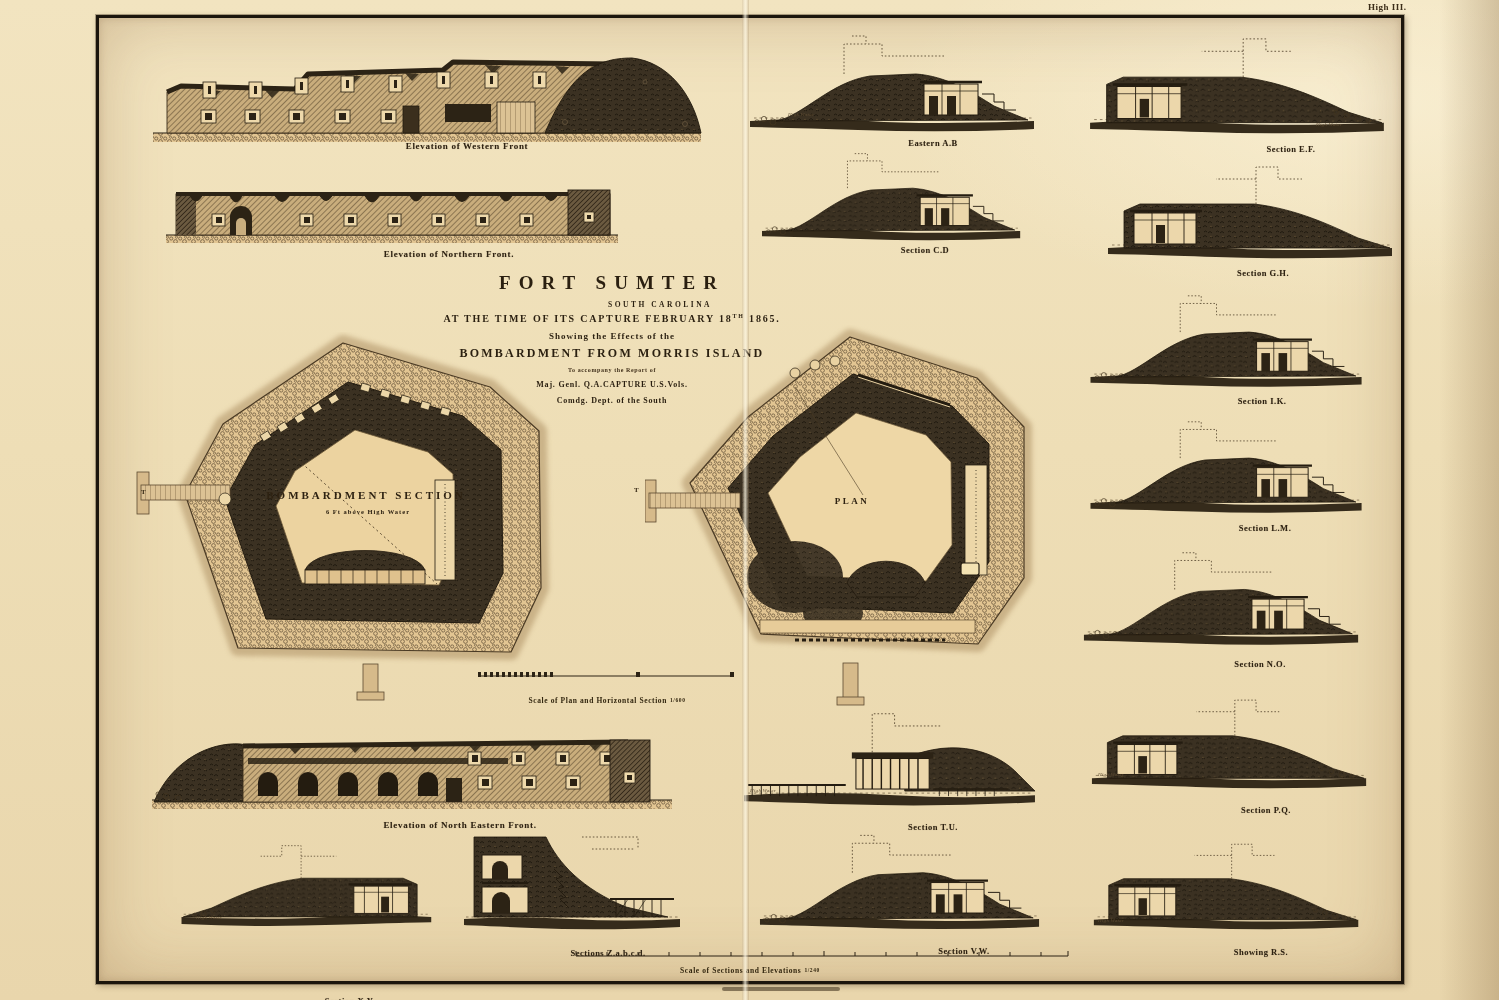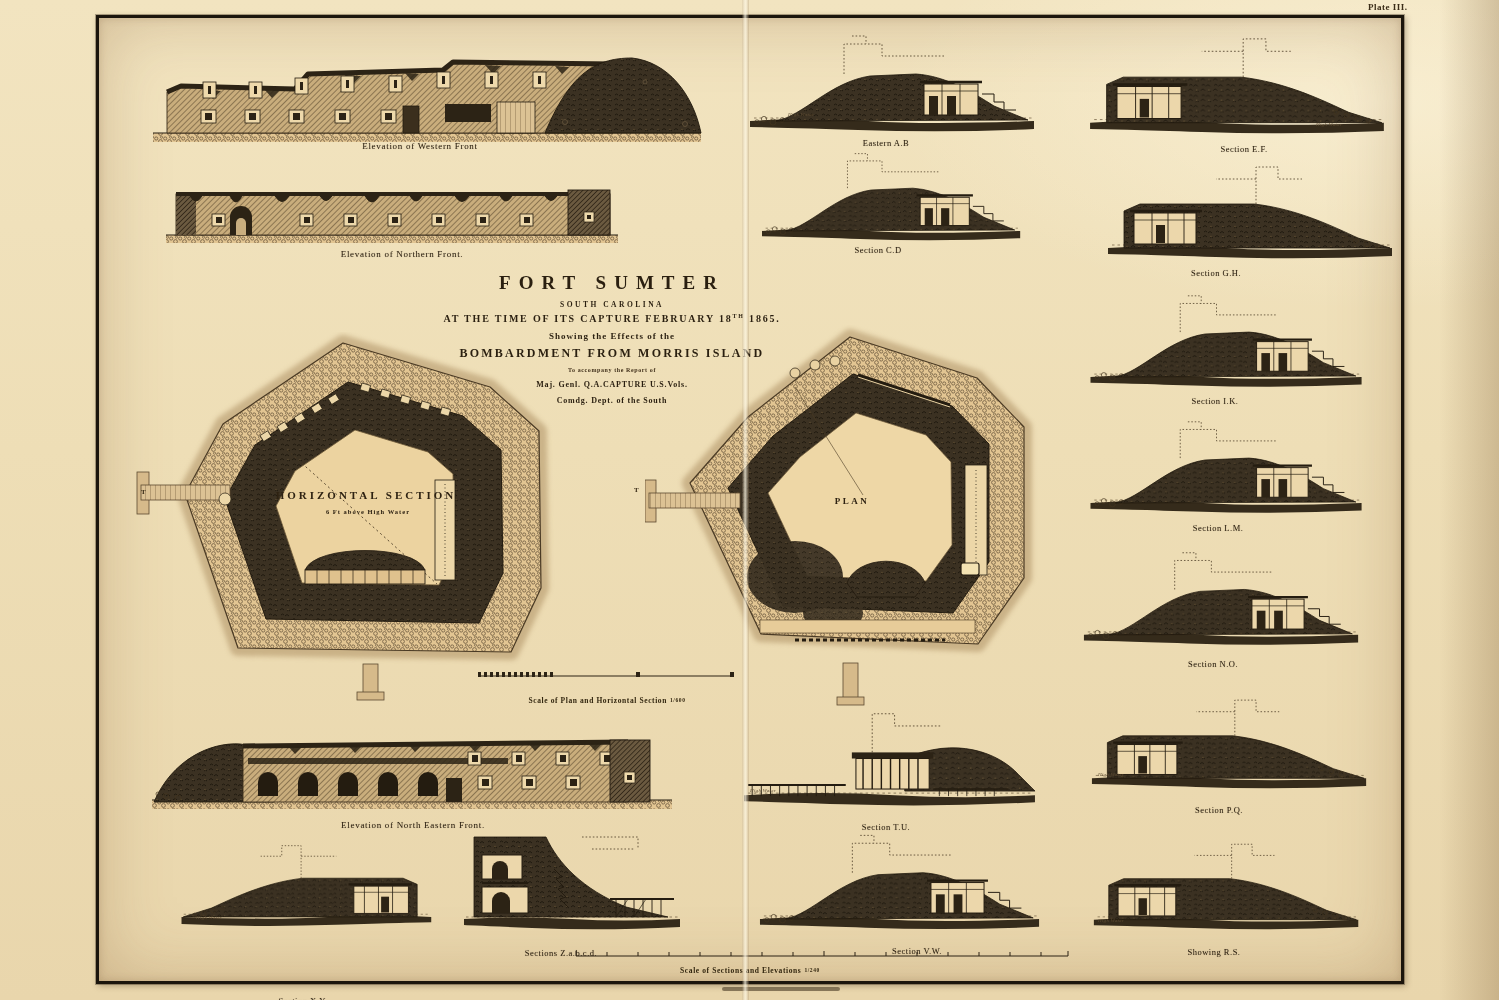--- a/index.html
+++ b/index.html
@@ -223,7 +223,7 @@
 
   <div class="plate"></div>
 
-  <div class="plate-label">Plate III.</div>
+  <div class="plate-label">High III.</div>
 
   <div class="abs" style="left:145px;top:32px;width:565px;height:122px">
     <svg width="565" height="122" viewBox="0 0 565 122">

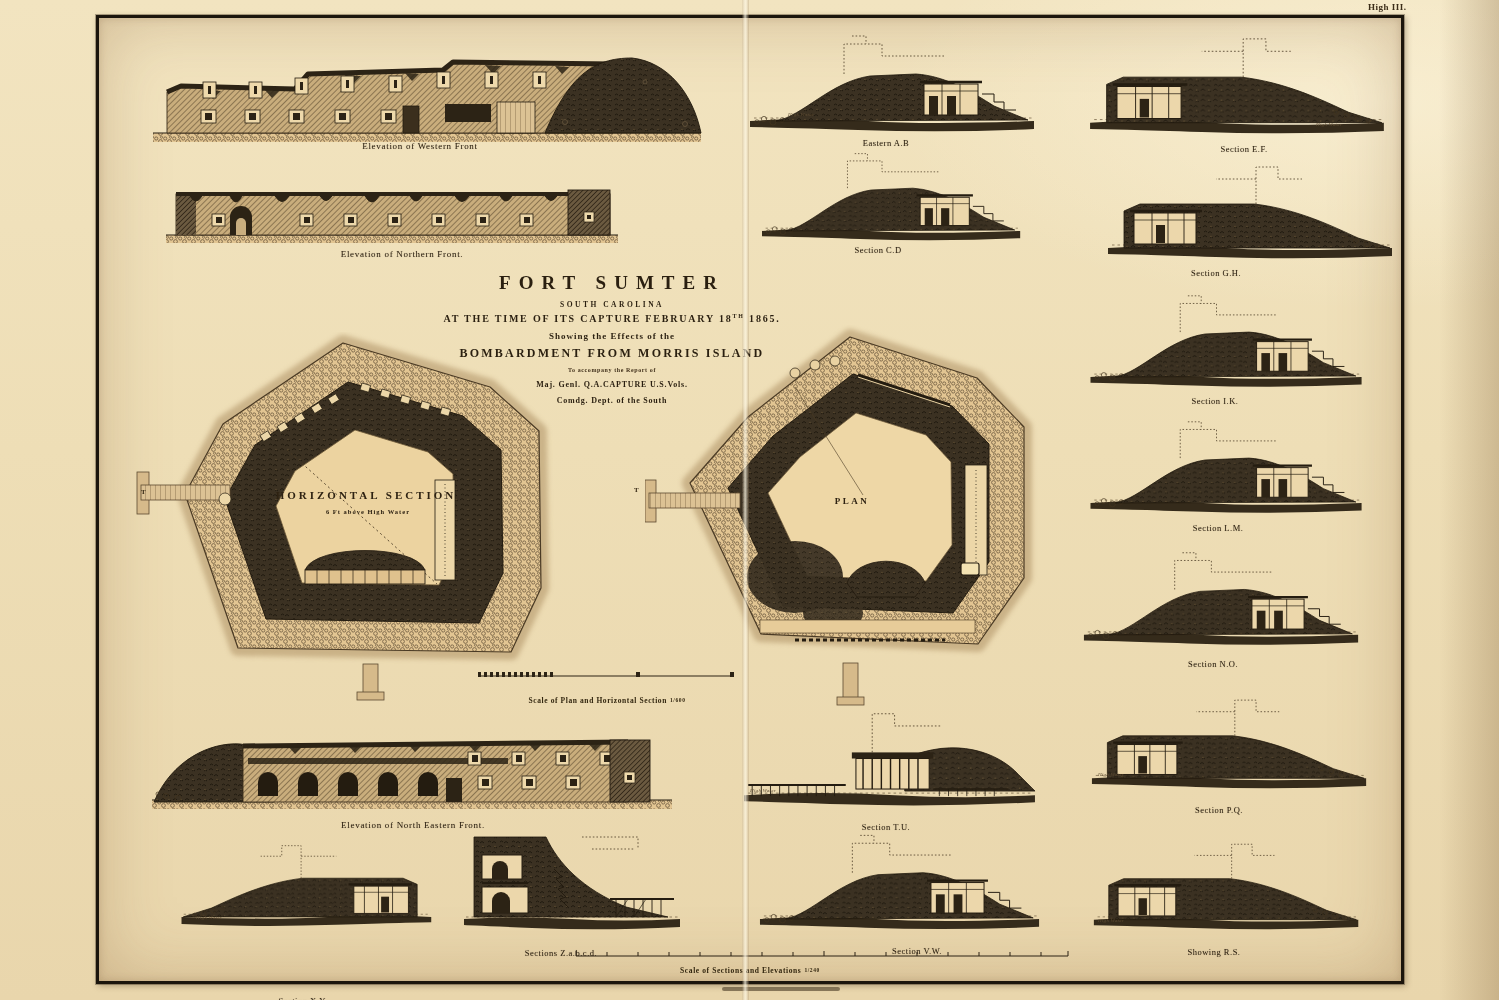--- a/index.html
+++ b/index.html
@@ -27,8 +27,9 @@
   .abs{position:absolute;}
   .cap{
     position:absolute;transform:translateX(-50%);white-space:nowrap;
-    font-weight:normal;font-size:9px;line-height:1;letter-spacing:.7px;color:#2e2212;
+    font-weight:bold;font-size:9px;line-height:1;letter-spacing:.7px;color:#2e2212;
     text-shadow:0 0 1px rgba(46,34,18,.25);
+    margin-left:47px;
   }
   .cap.small{font-size:8.5px;letter-spacing:.5px;}
   .plate-label{

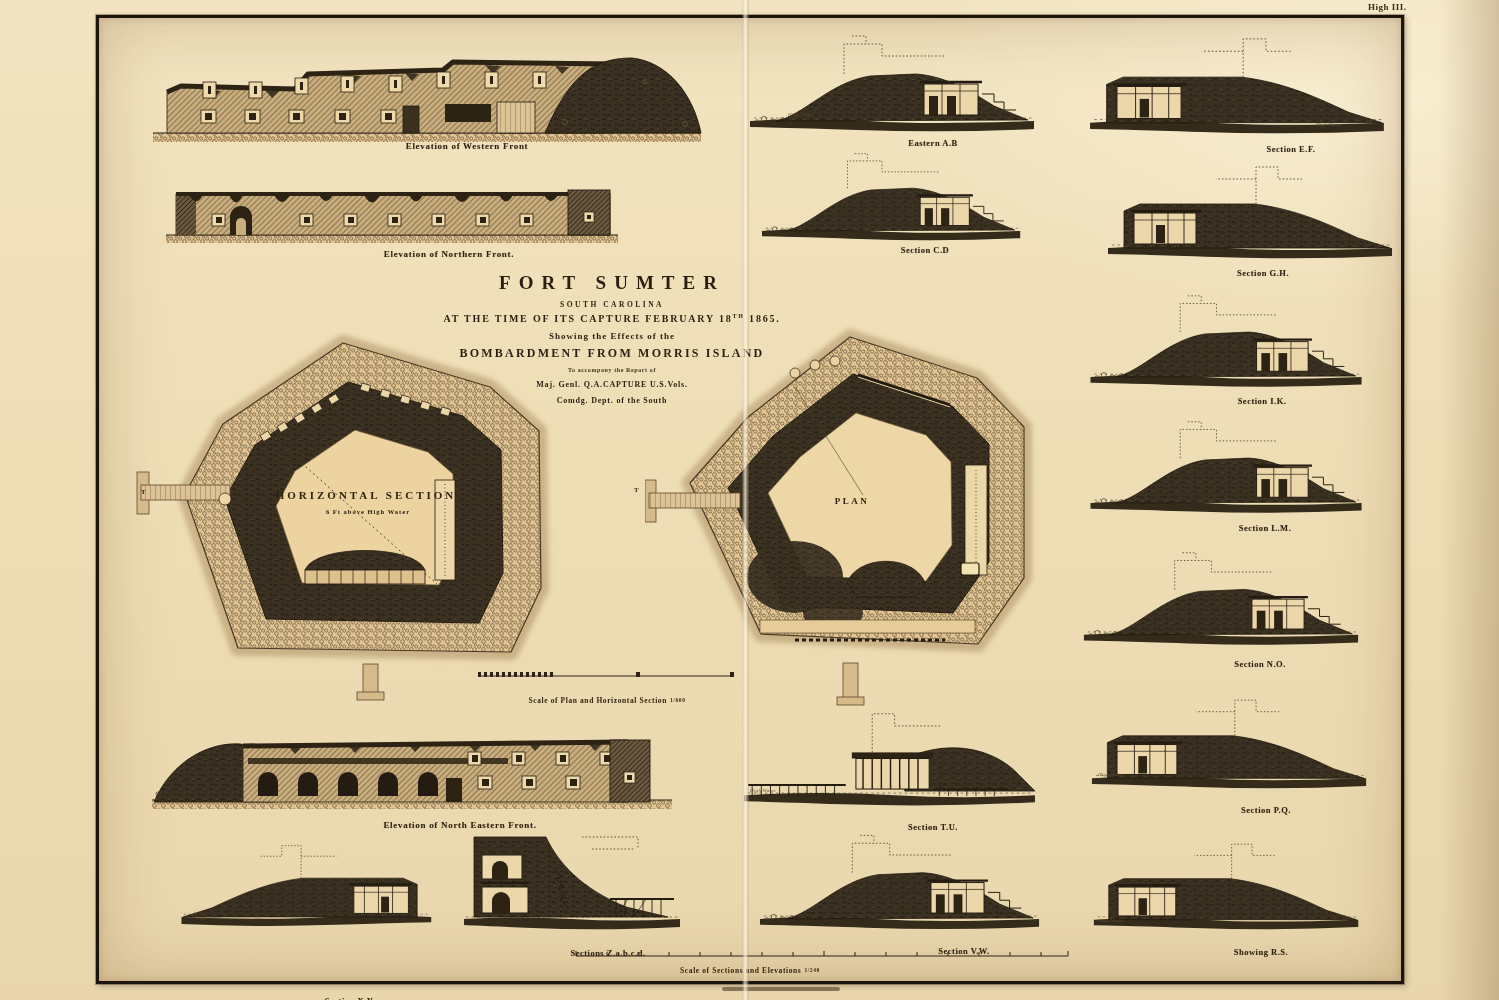--- a/index.html
+++ b/index.html
@@ -39,7 +39,7 @@
   .titleblock{position:absolute;left:612px;top:272px;width:0;color:#2a1f10;}
   .titleblock > div{position:absolute;transform:translateX(-50%);white-space:nowrap;text-align:center;}
   .t-main{top:0;font-weight:bold;font-size:19px;letter-spacing:8px;}
-  .t-sub{top:28px;font-weight:bold;font-size:7.5px;letter-spacing:2.5px;}
+  .t-sub{top:28px;font-weight:bold;font-size:7.5px;letter-spacing:2.5px;margin-left:48px;}
   .t-capture{top:41px;font-weight:bold;font-size:10px;letter-spacing:1.8px;}
   .t-capture sup{font-size:6px;}
   .t-showing{top:59px;font-weight:bold;font-size:9px;letter-spacing:1px;}

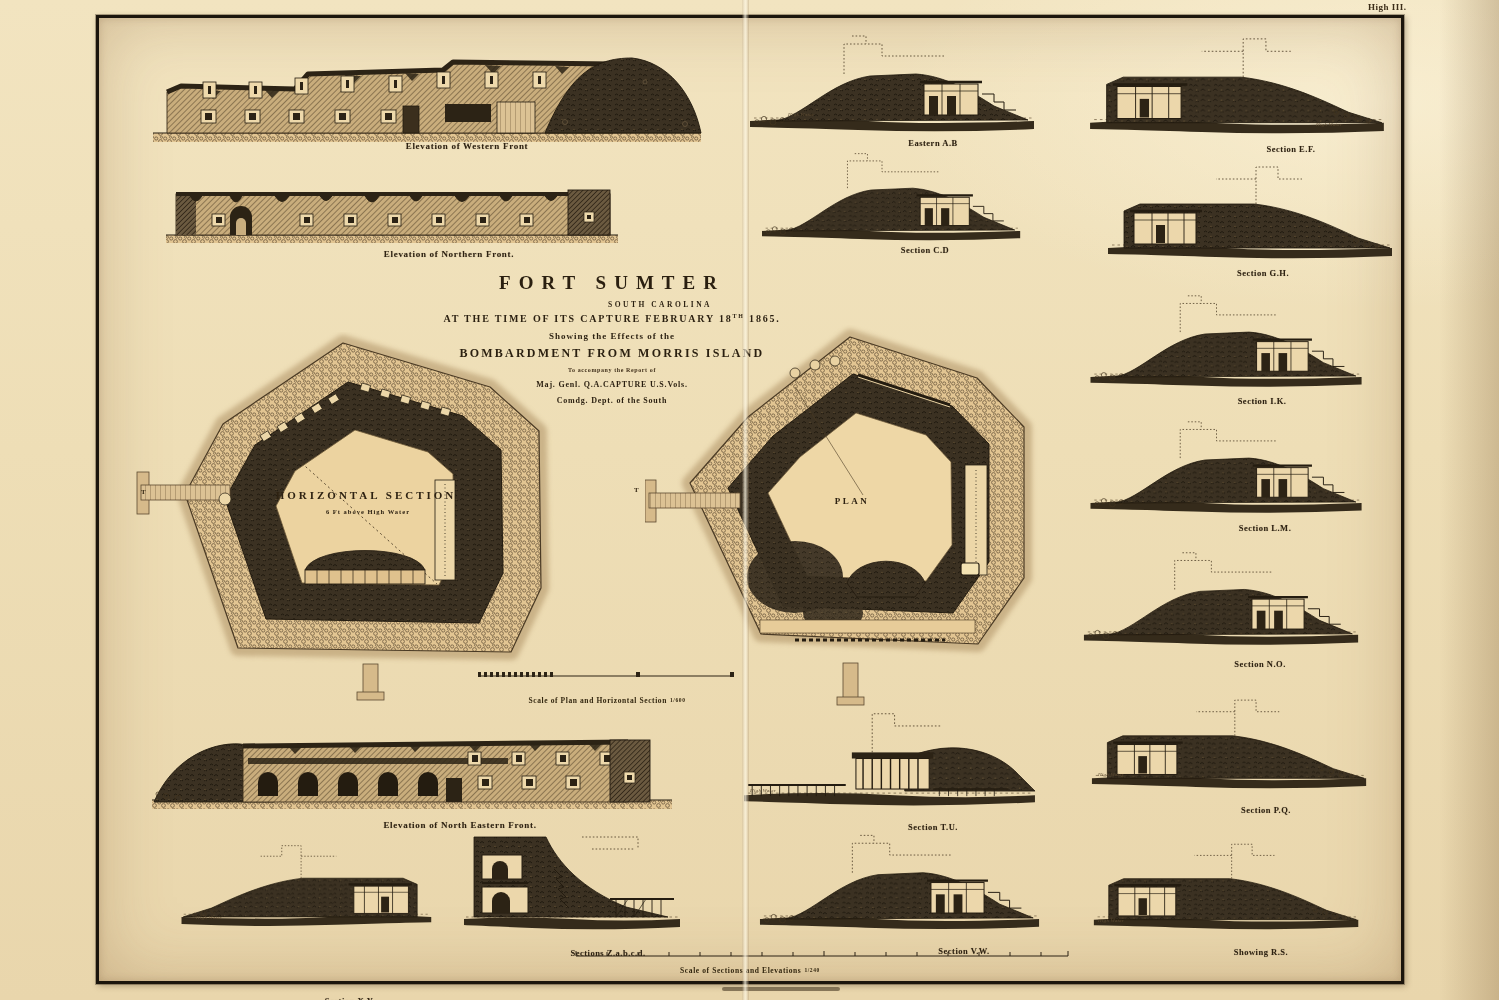--- a/index.html
+++ b/index.html
@@ -371,7 +371,7 @@
       <circle cx="90" cy="167" r="6" fill="#ecd7a8" stroke="#241c10" stroke-width=".7"></circle>
     </svg>
   </div>
-  <div class="plan-label" style="left:366px;top:489px;font-size:11px;letter-spacing:3px">HORIZONTAL SECTION</div>
+  <div class="plan-label" style="left:366px;top:489px;font-size:11px;letter-spacing:3px">BOMBARDMENT SECTION</div>
   <div class="plan-label" style="left:368px;top:508px;font-size:6.5px;letter-spacing:1px">6 Ft above High Water</div>
   <div class="wharf-letter" style="left:141px;top:488px">T</div>
 

